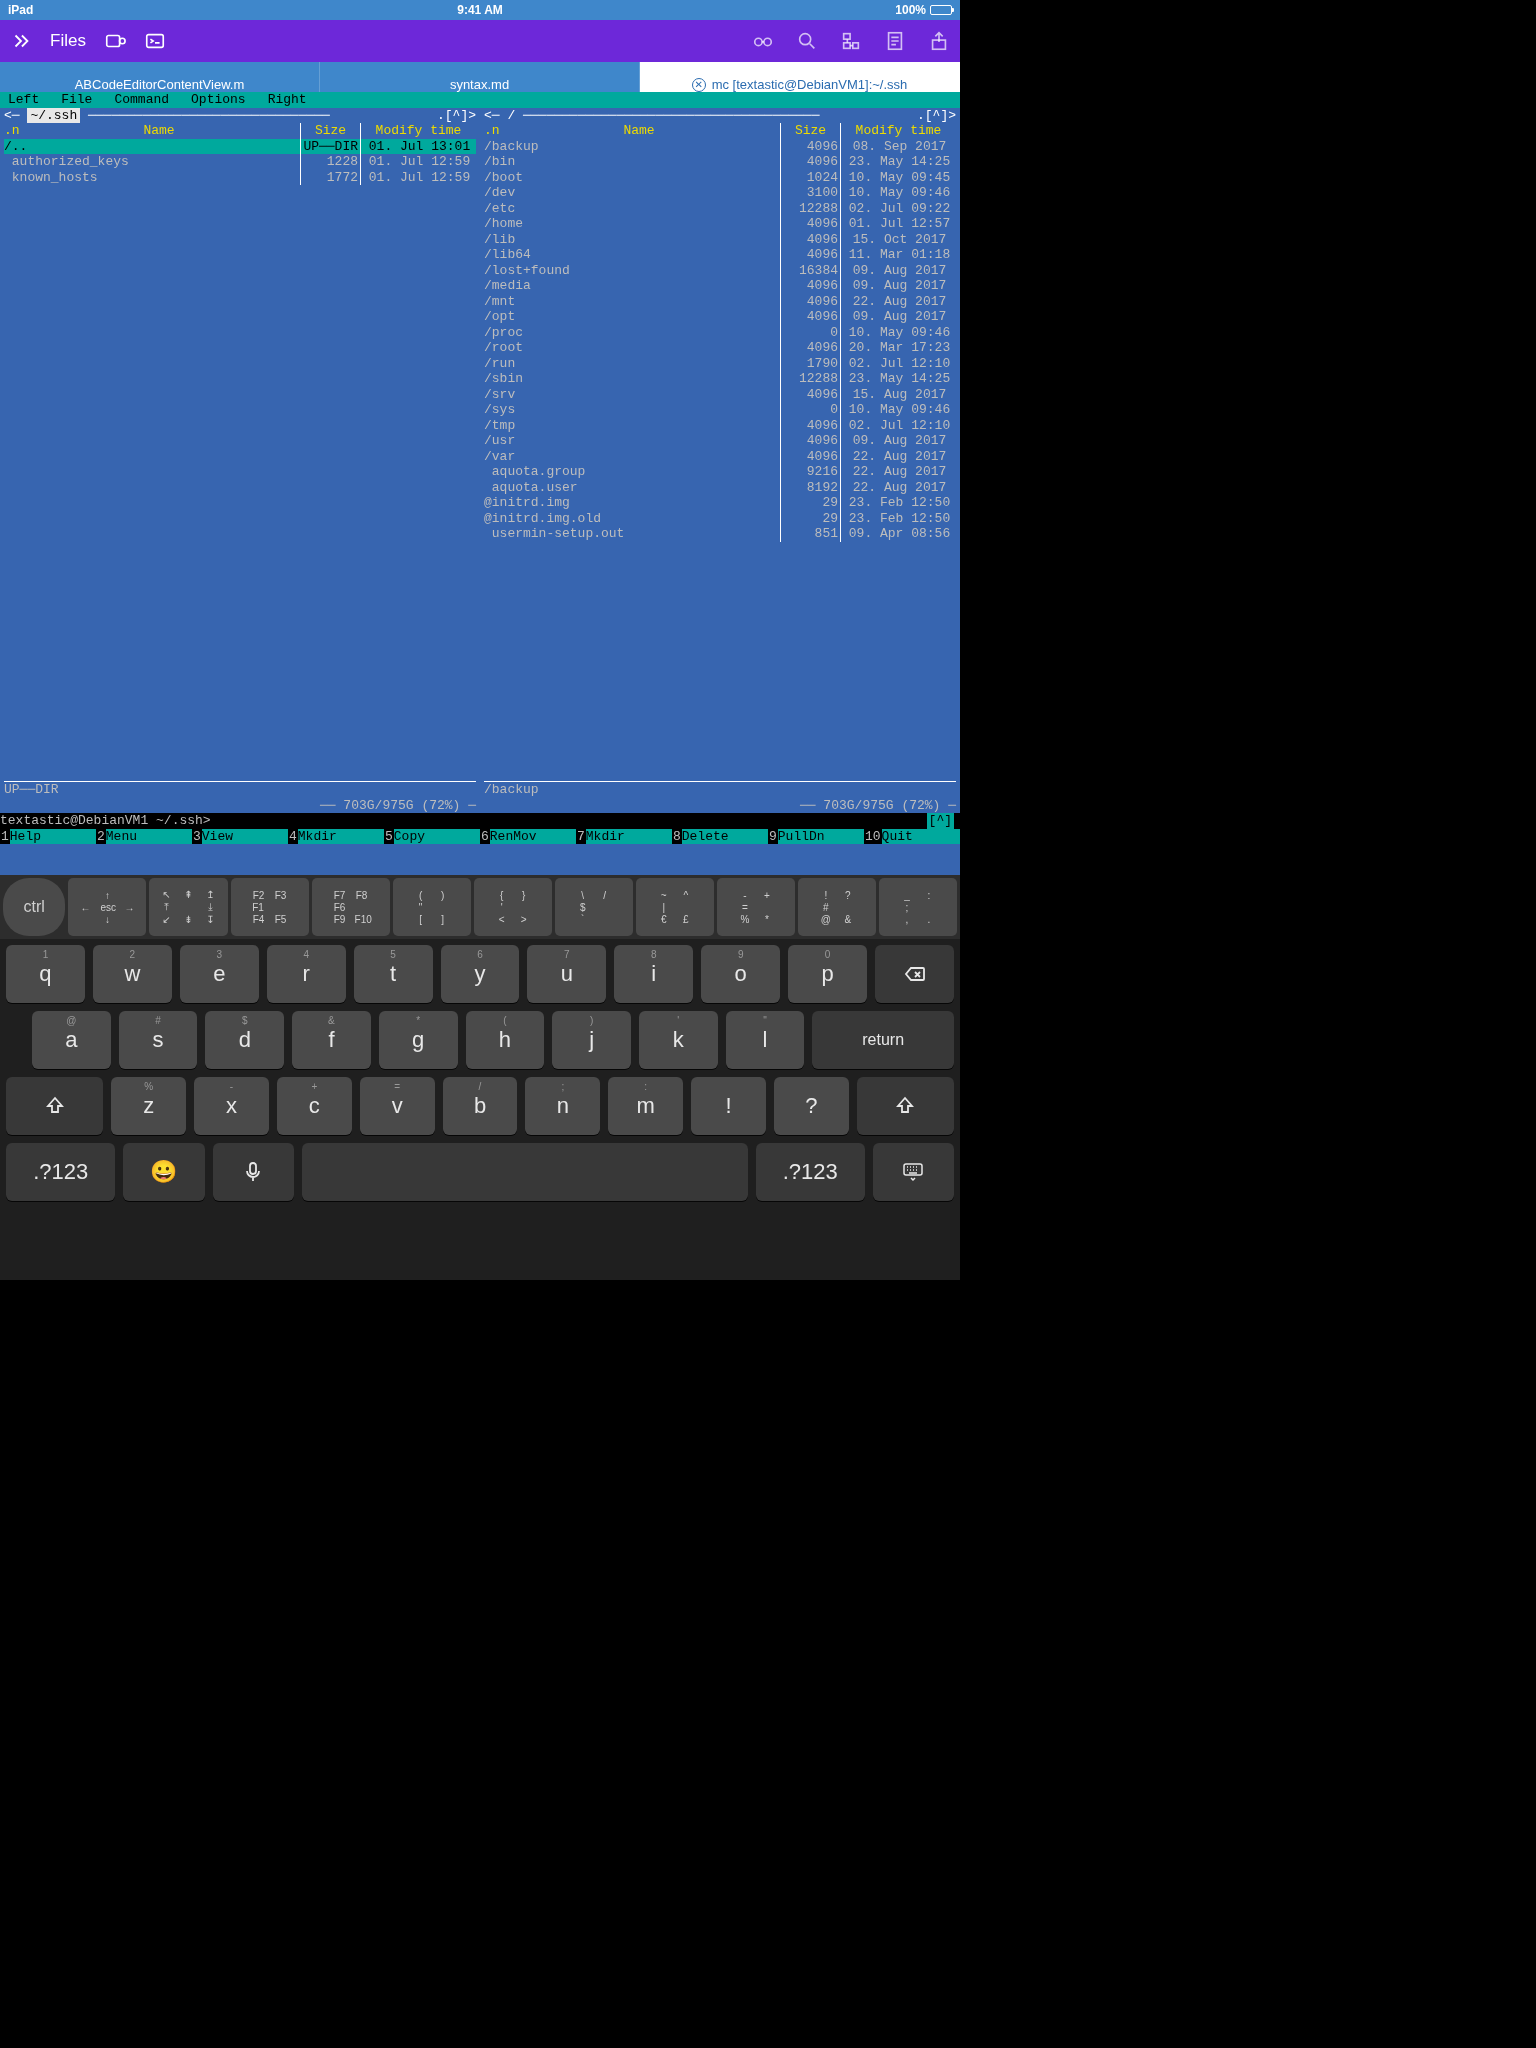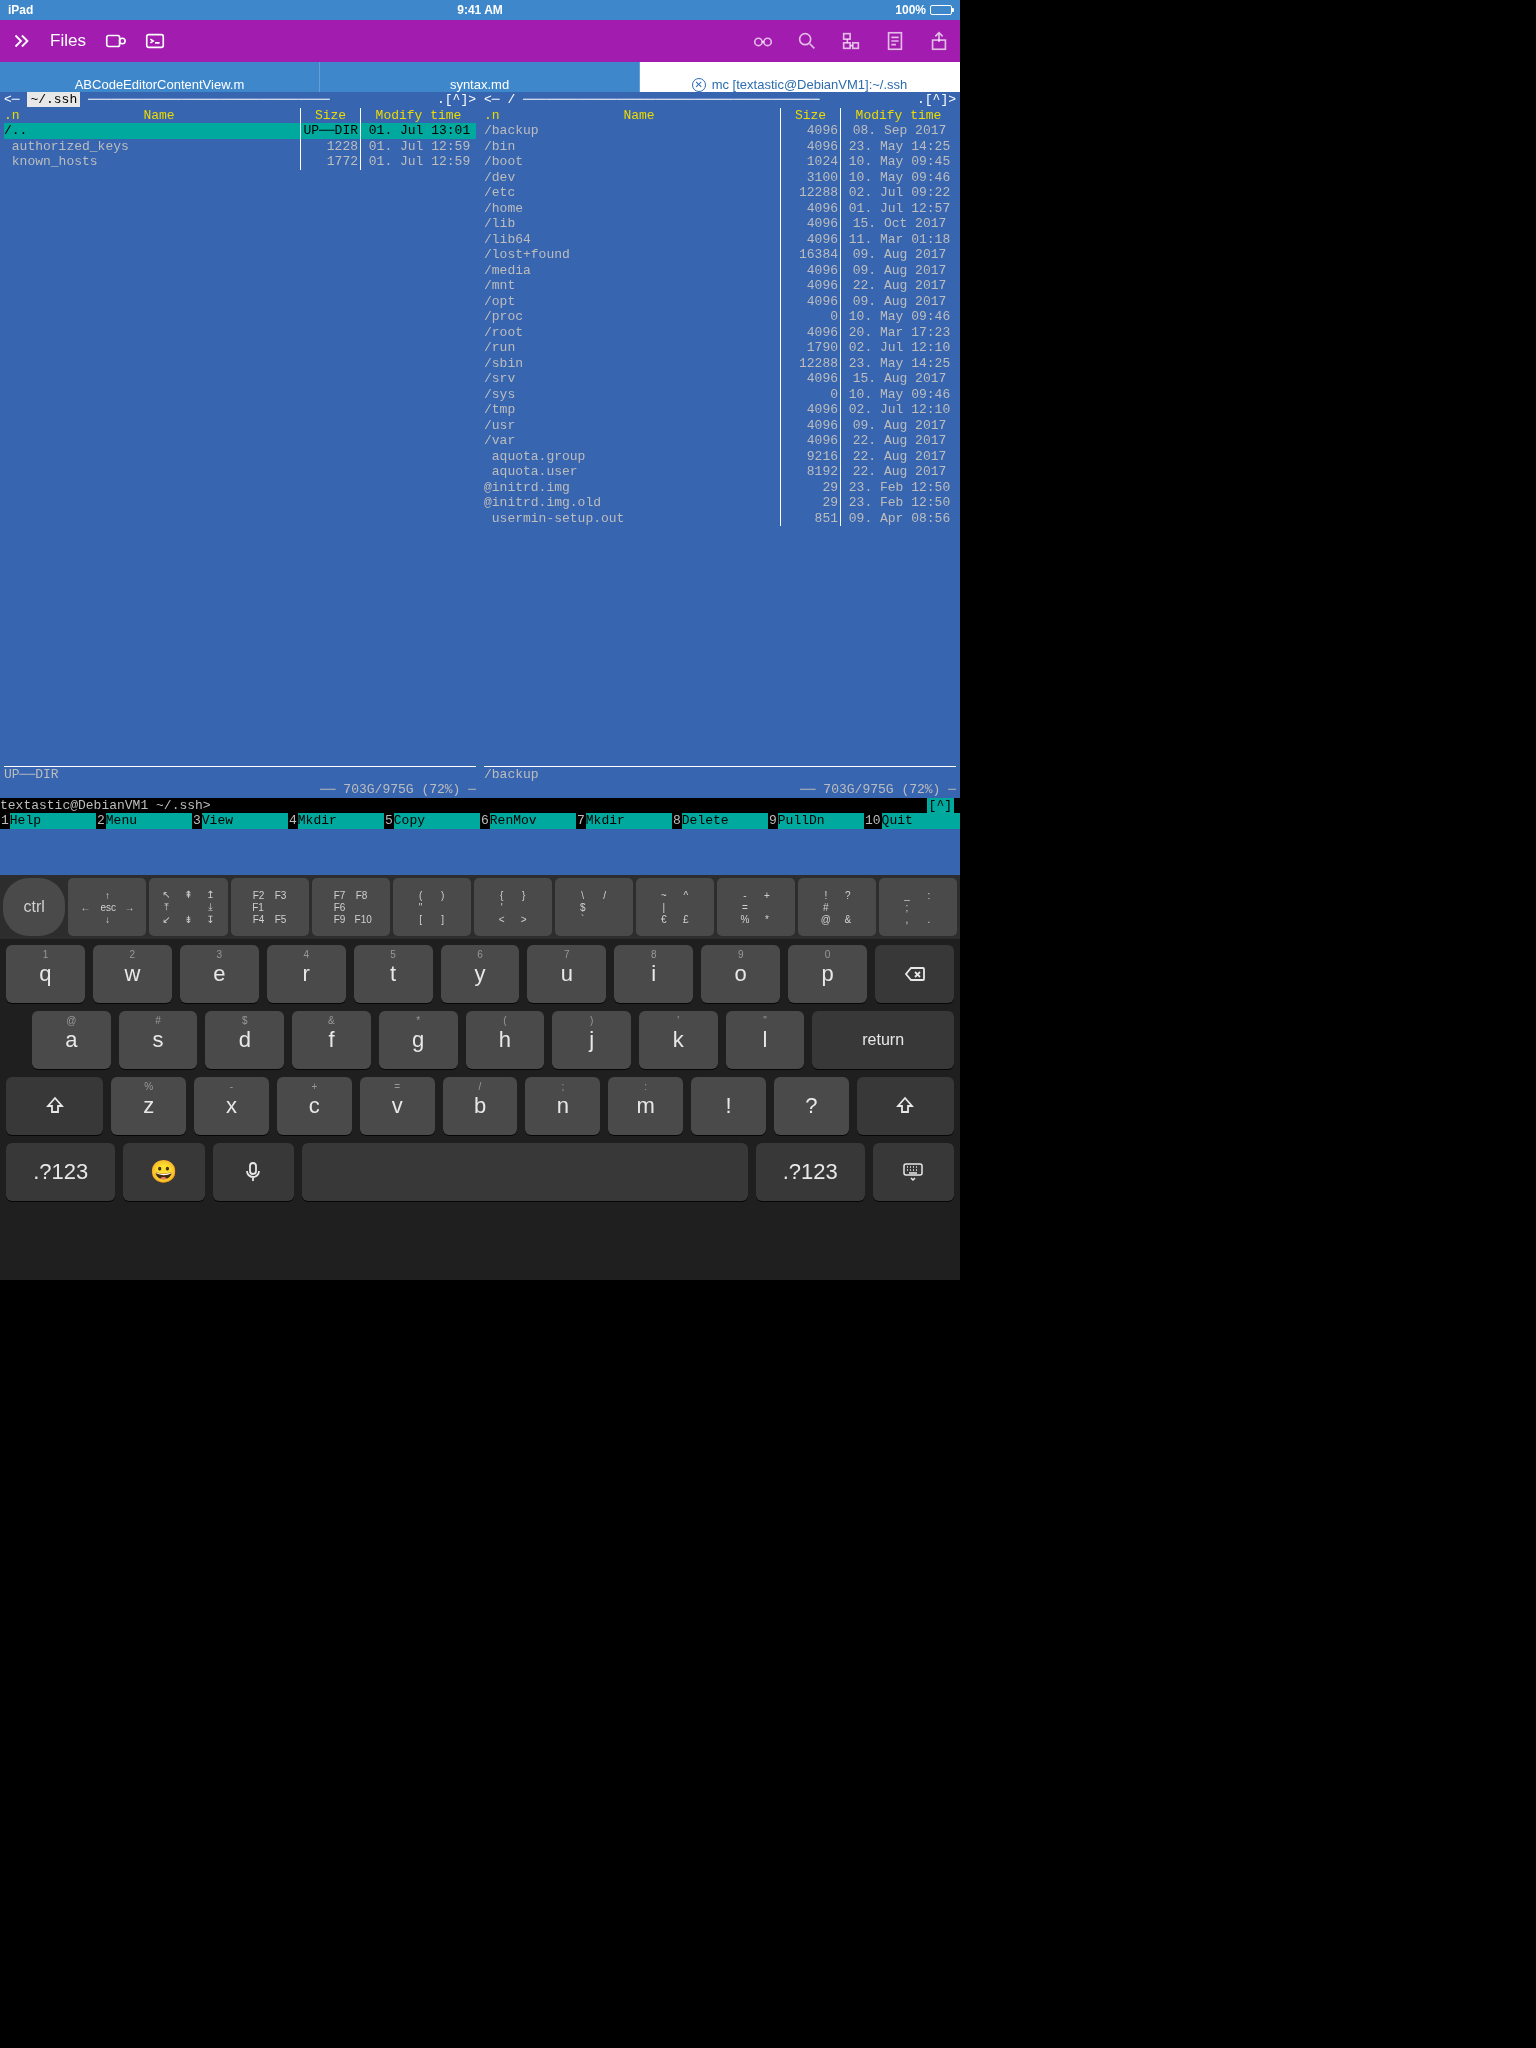--- a/index.html
+++ b/index.html
@@ -30,7 +30,7 @@
 
 .toolbar {
   height: 42px;
-  background: #a21caf;
+  background: #6d28d9;
   display: flex;
   align-items: center;
   padding: 0 10px;

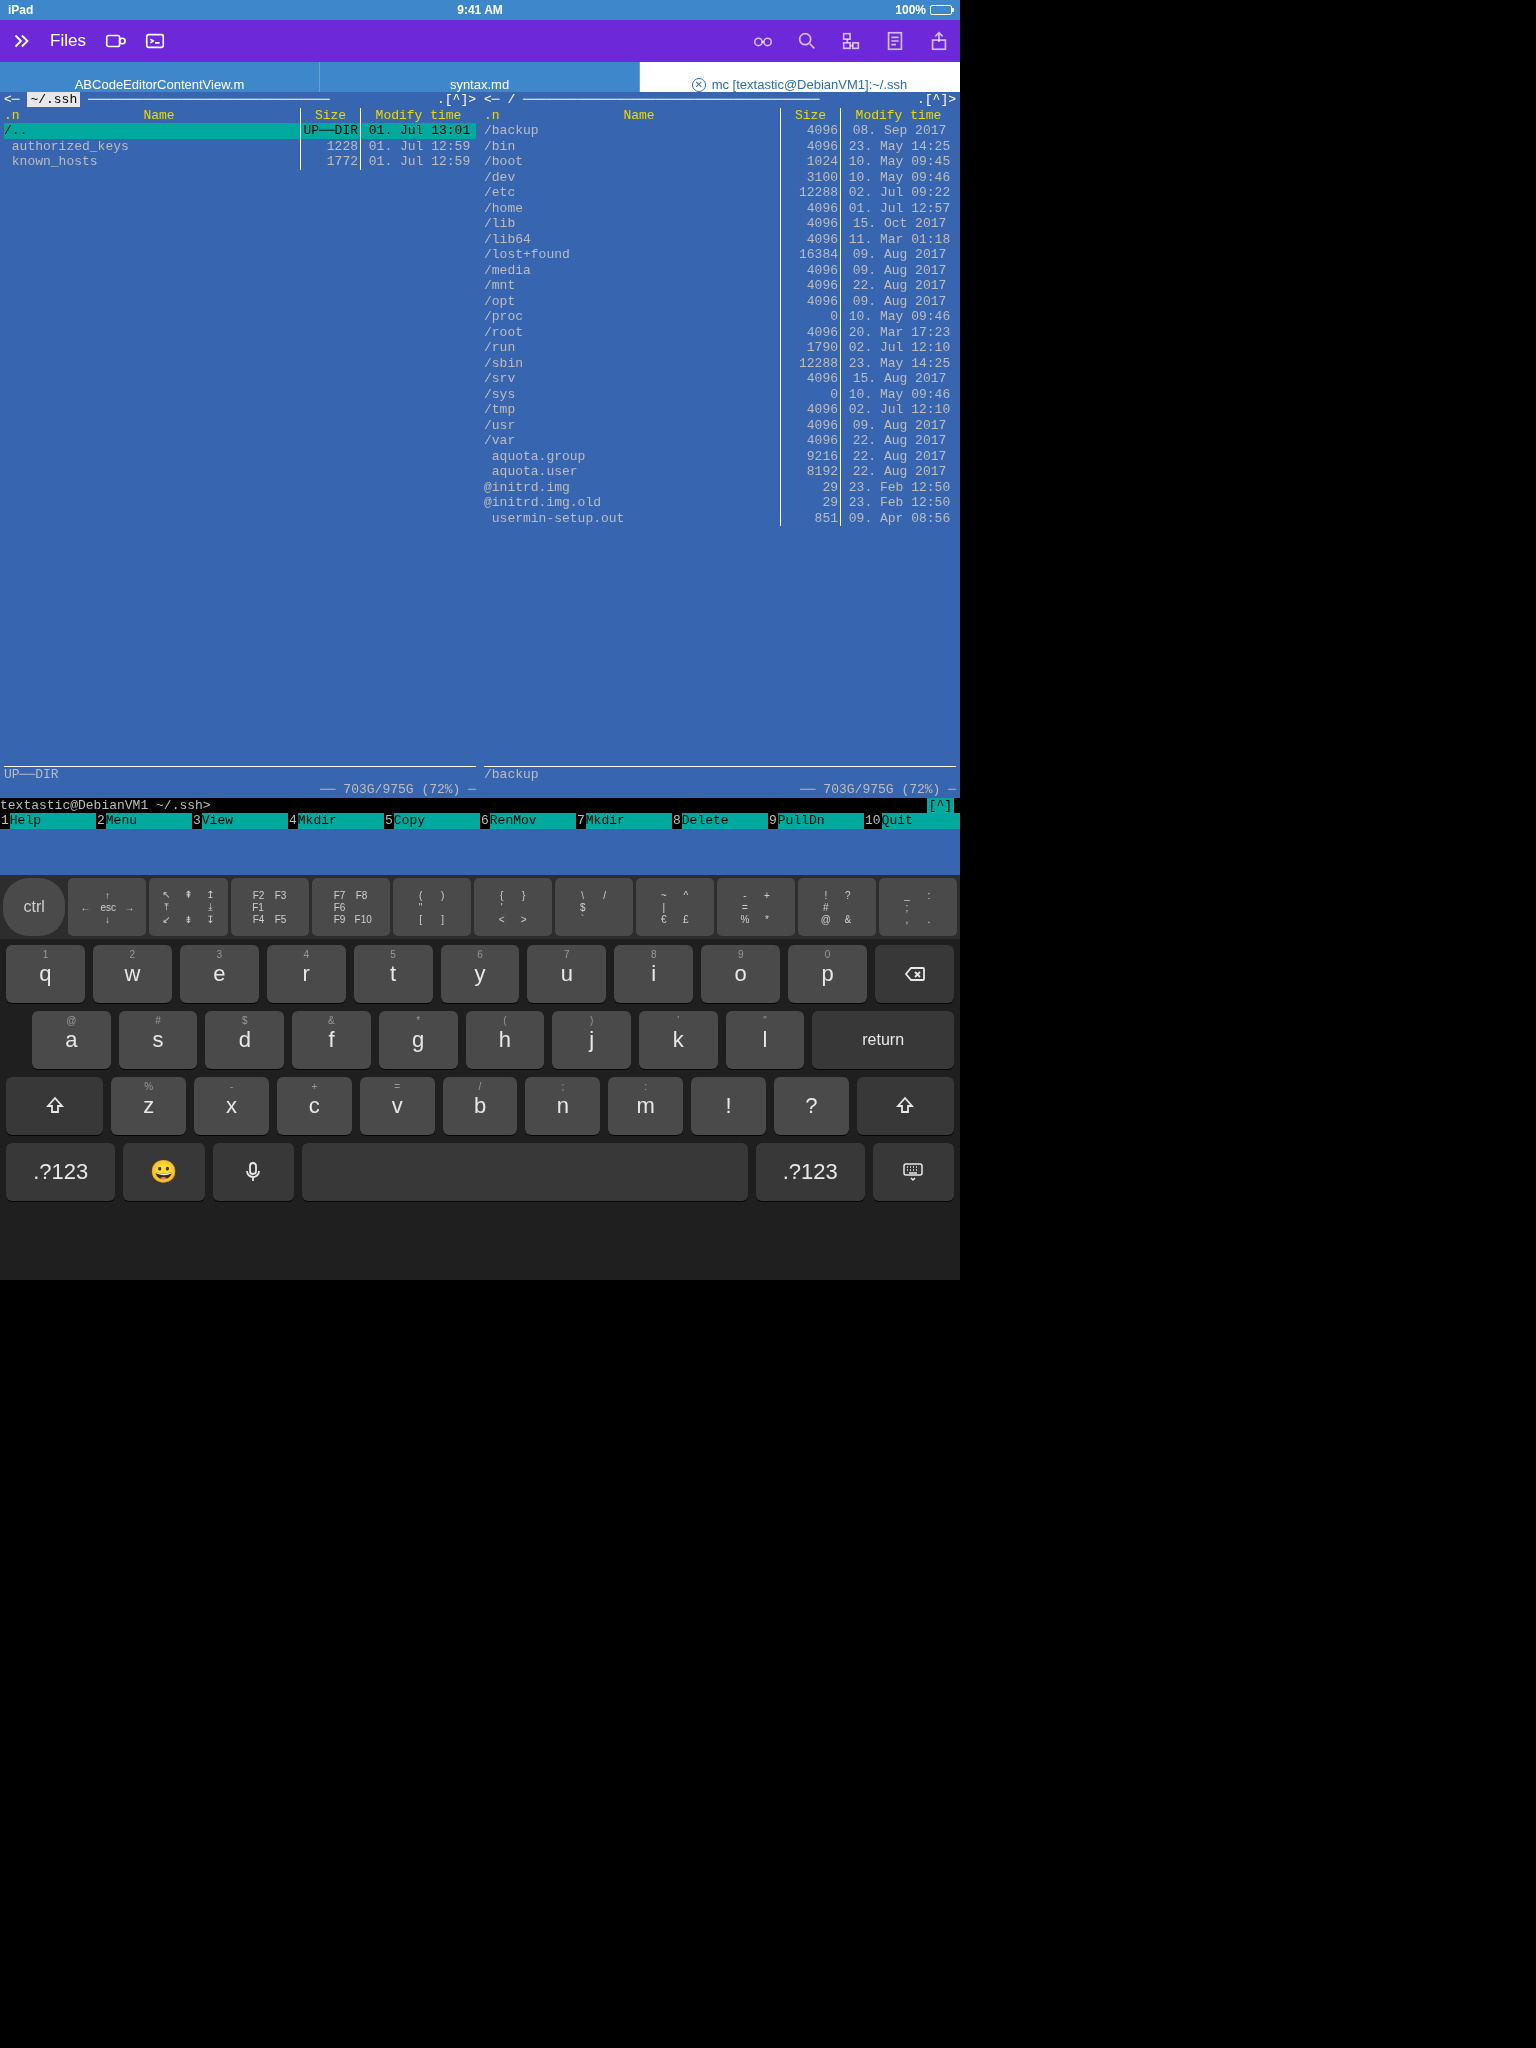--- a/index.html
+++ b/index.html
@@ -281,6 +281,13 @@
 </div>
 
 <div class="terminal">
+  <div class="mc-menubar">
+    <span>Left</span>
+    <span>File</span>
+    <span>Command</span>
+    <span>Options</span>
+    <span>Right</span>
+  </div>
   <div class="mc-panels">
     <div class="mc-panel">
       <div class="mc-panel-inner">

